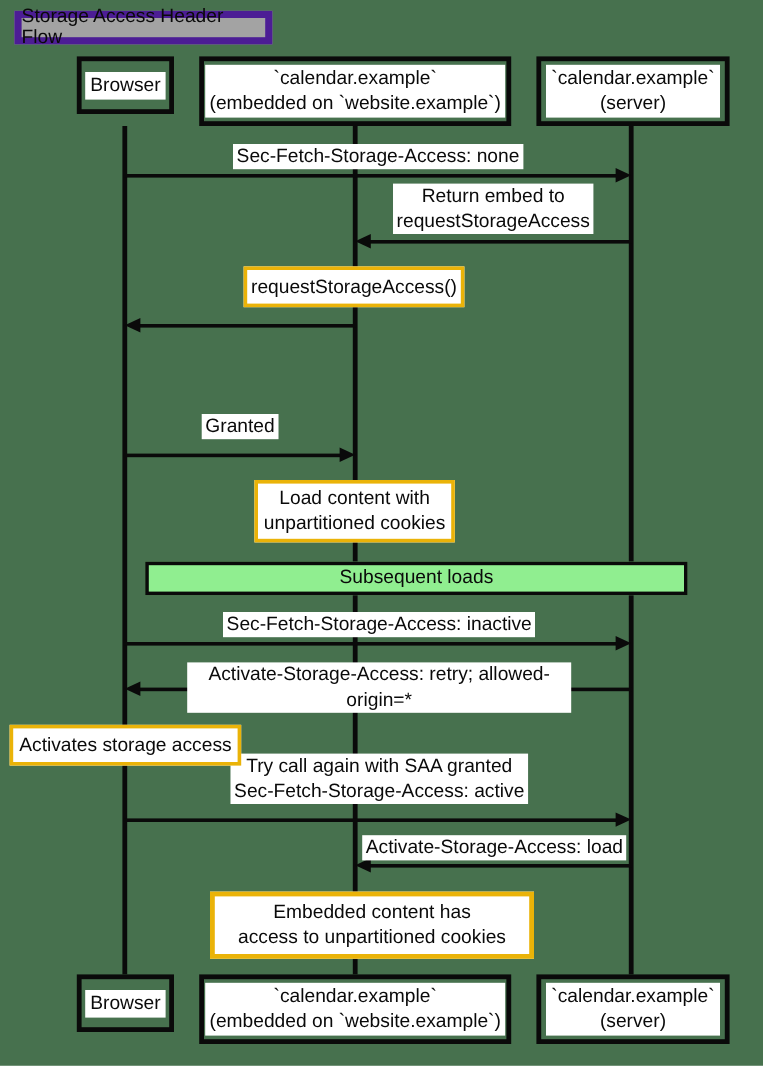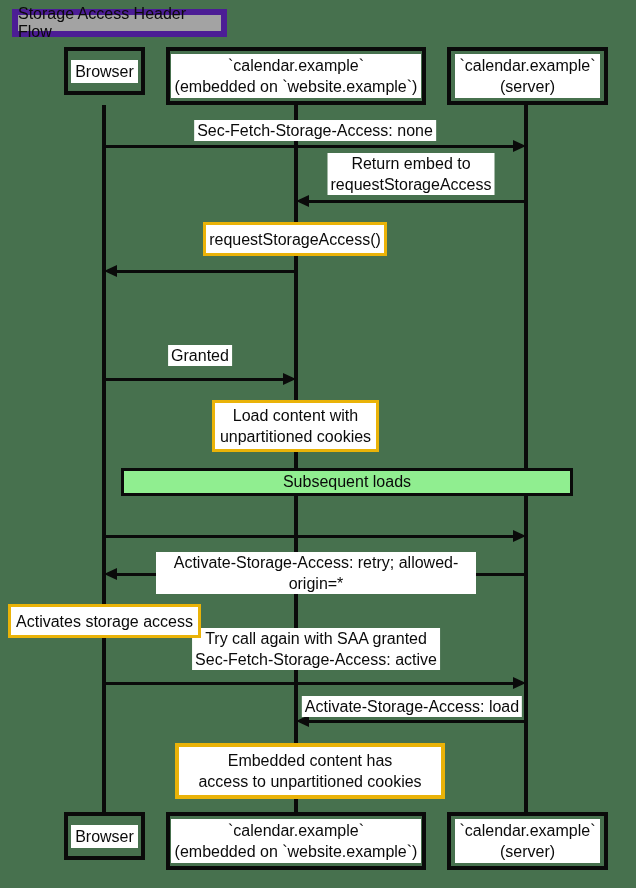--- a/index.html
+++ b/index.html
@@ -113,6 +113,7 @@
     <span>Subsequent loads</span>
   </div>
 
+  <span class="lbl" style="left:316px; top:510px;">Sec-Fetch-Storage-Access: inactive</span>
   <div class="arrow" style="left:104px; top:535px; width:410px;">
     <div class="head r"></div>
   </div>

